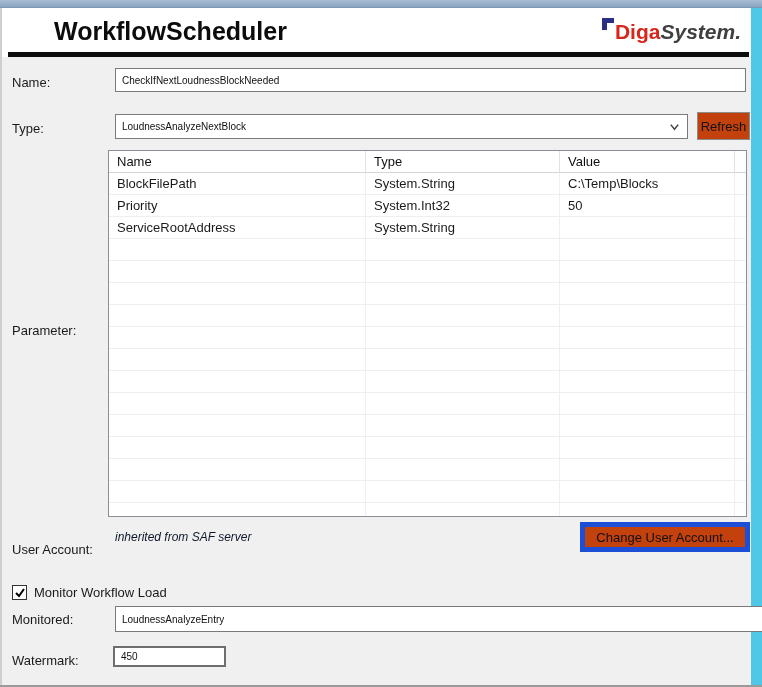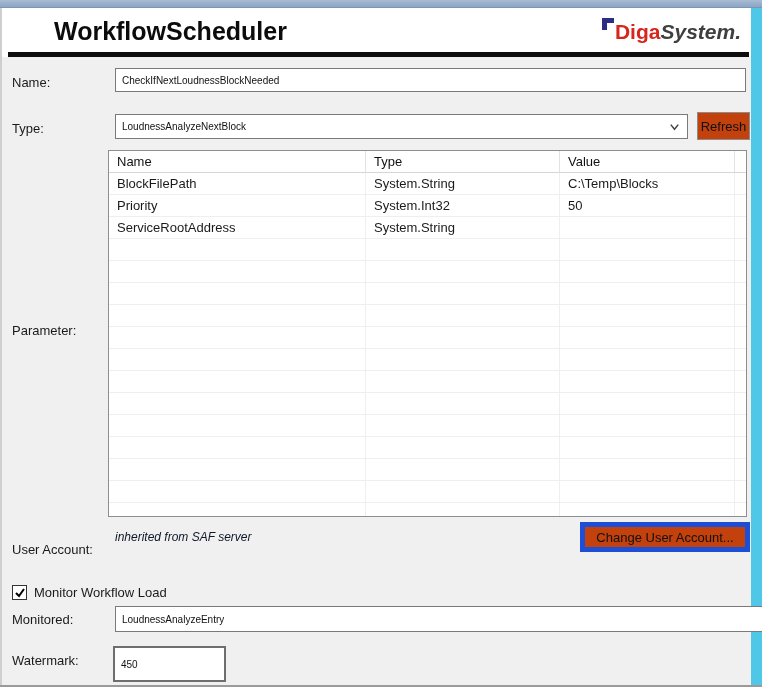--- a/index.html
+++ b/index.html
@@ -78,7 +78,7 @@
   #monitored-label { top:612px; }
   #monitored-combo { left:115px; top:606px; width:748px; height:26px; }
   #watermark-label { top:653px; }
-  #watermark-input { left:113px; top:646px; width:113px; height:36px; border:2px solid #6e6e6e; }
+  #watermark-input { left:113px; top:646px; width:113px; height:21px; border:2px solid #6e6e6e; }
 </style>
 </head>
 <body>

